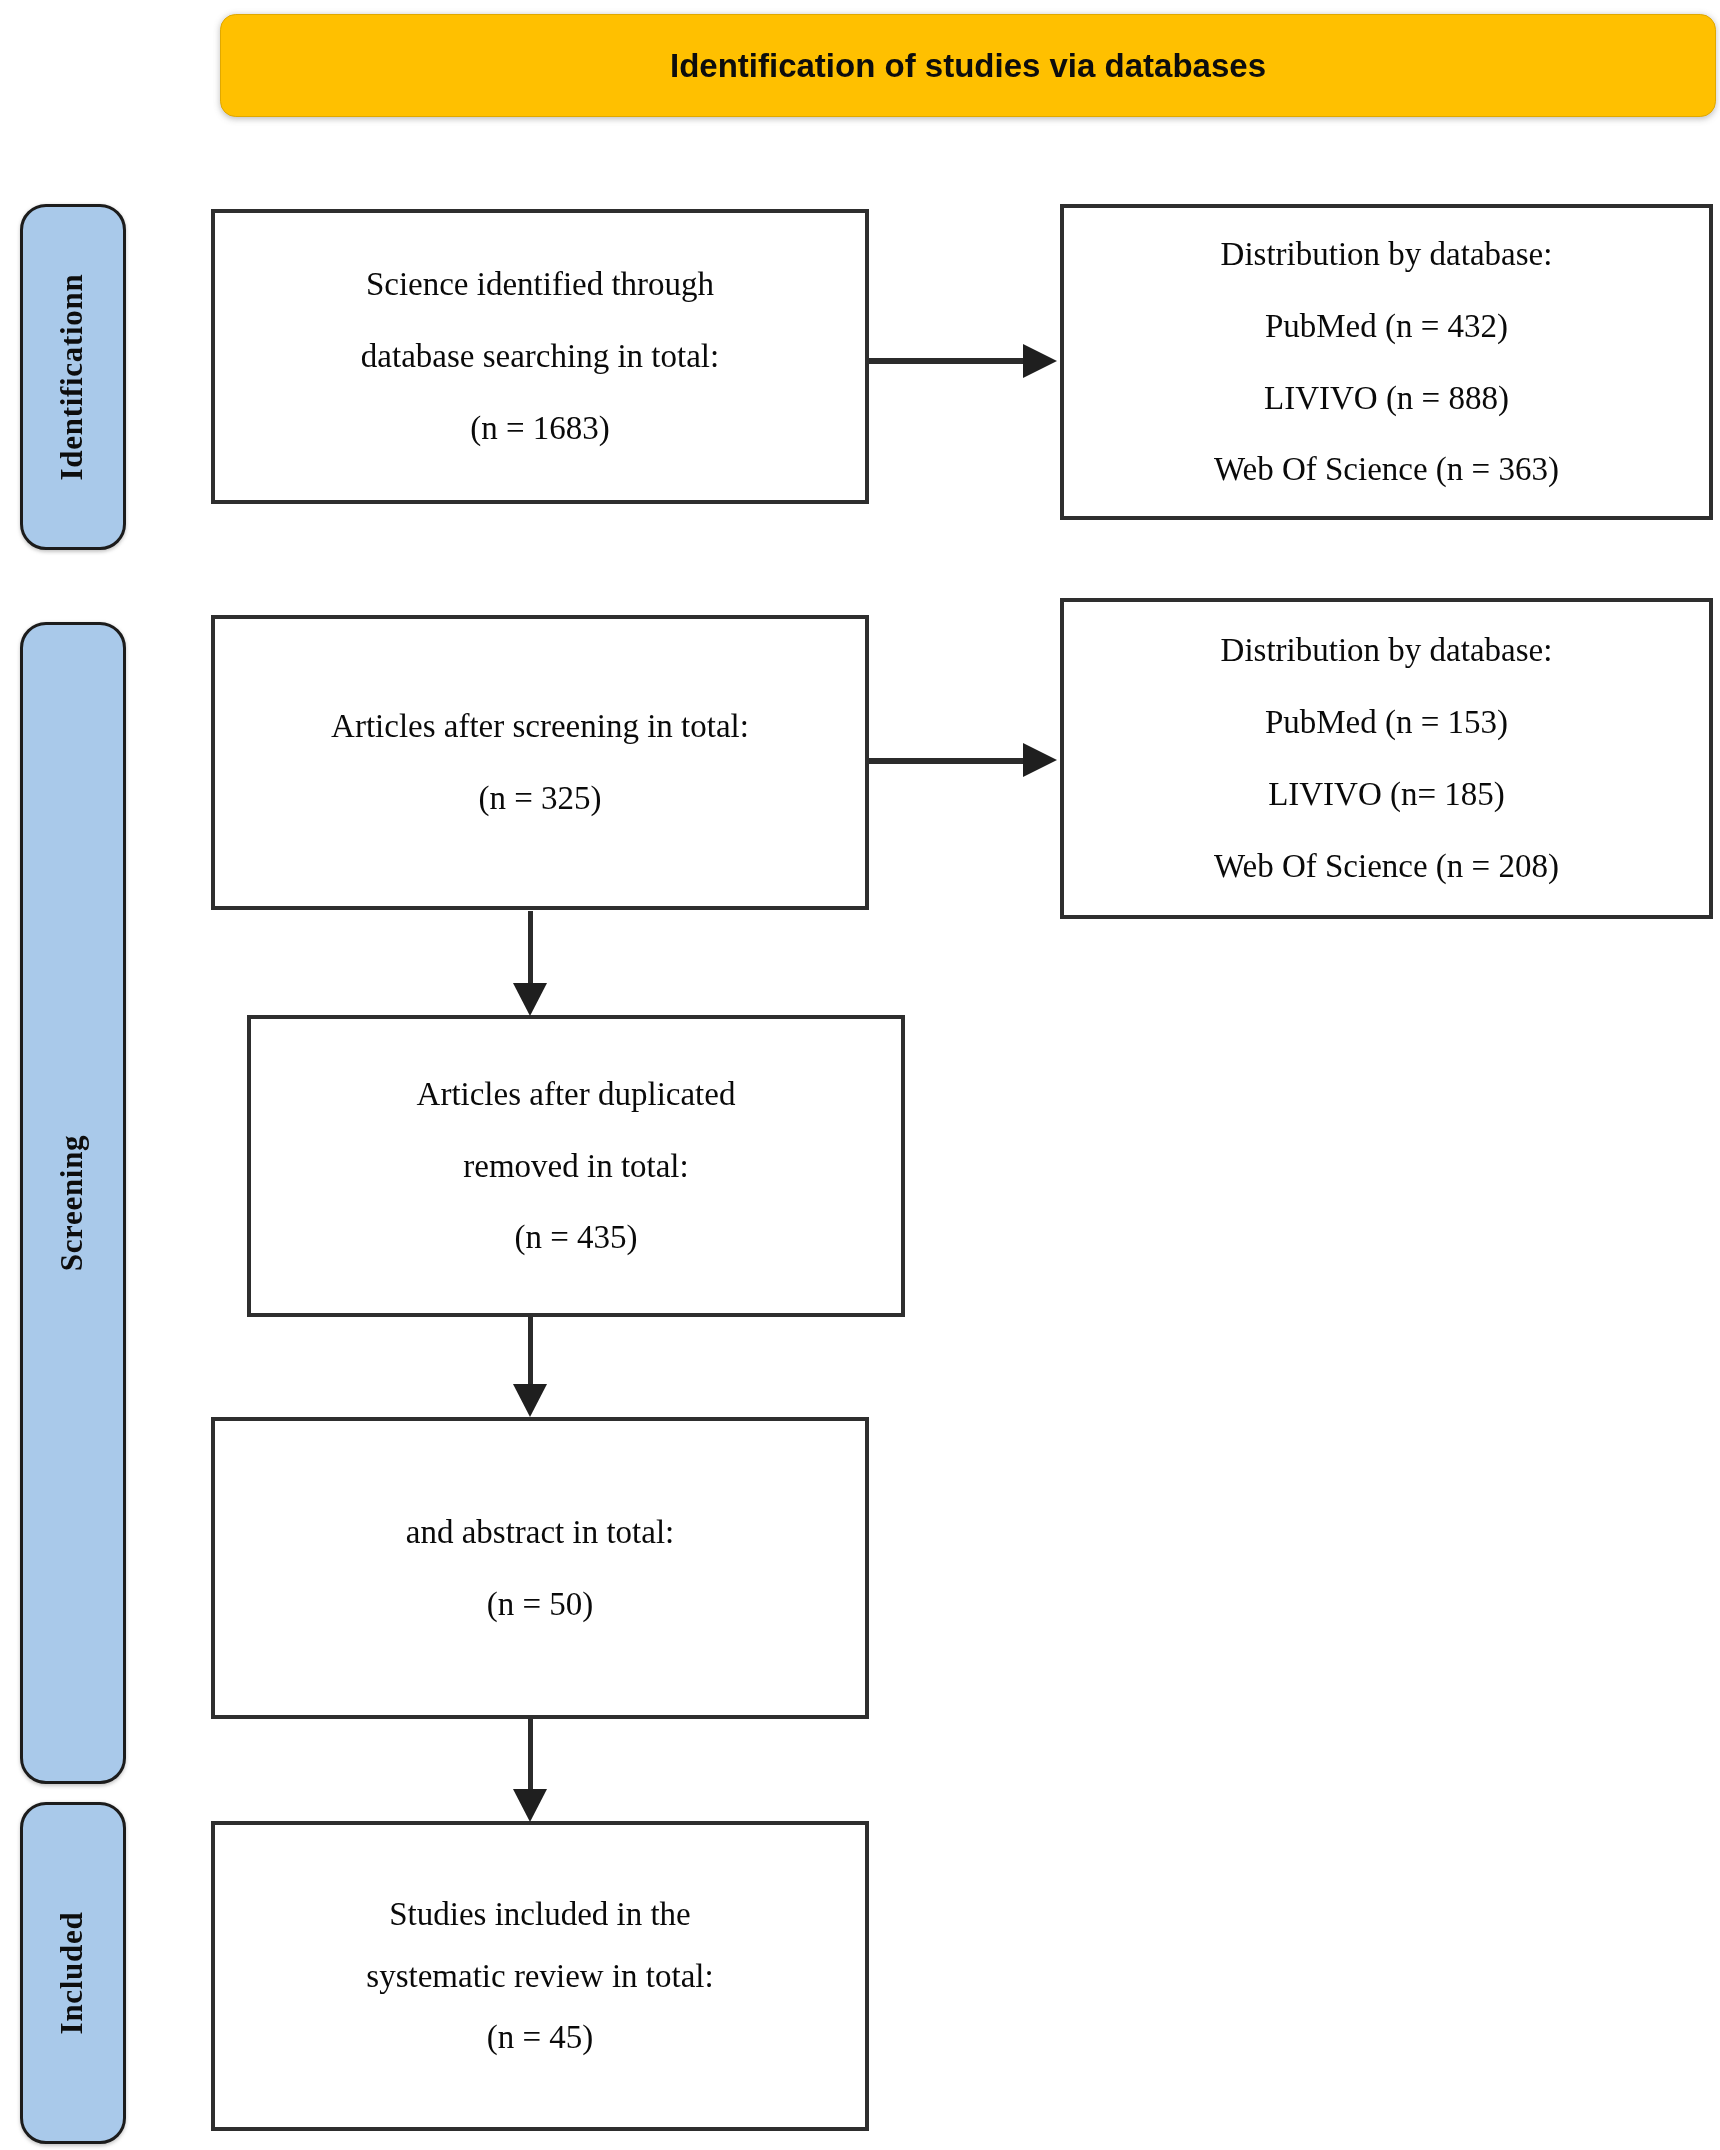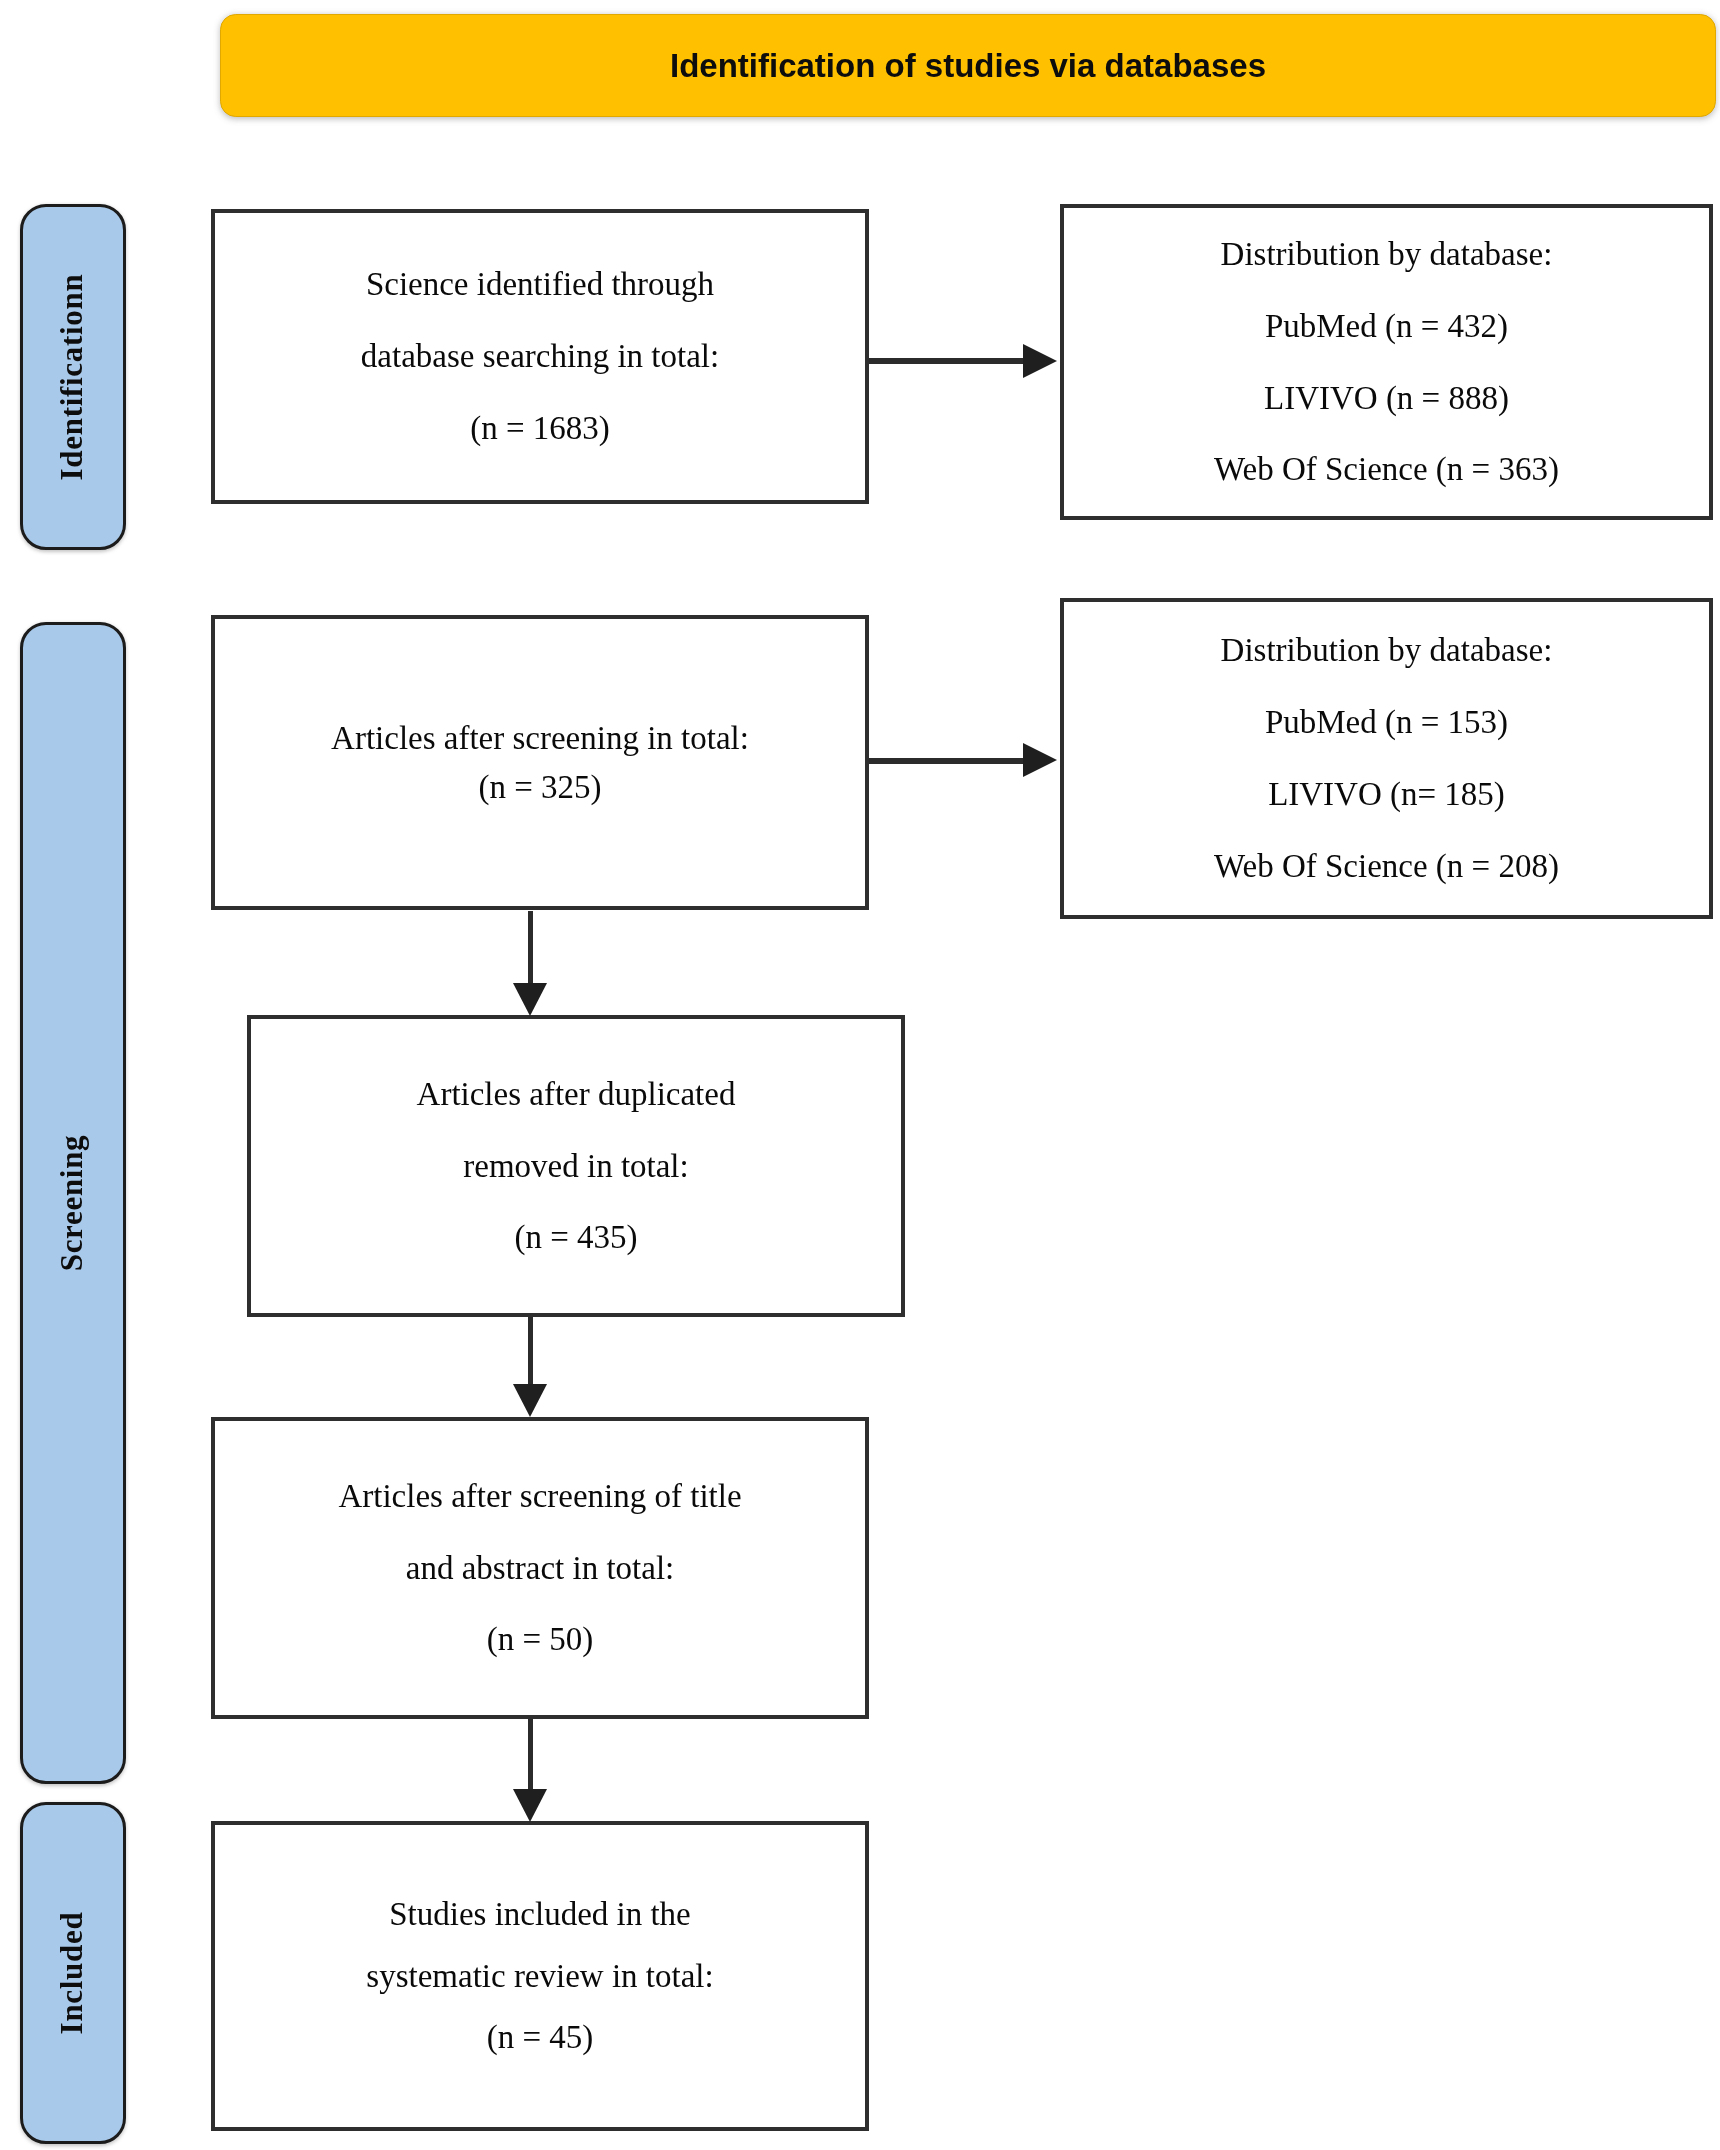--- a/index.html
+++ b/index.html
@@ -73,7 +73,7 @@
   .col-dist { left: 1060px; width: 653px; }
   .box-identified     { top: 209px;  height: 295px; }
   .dist-identified    { top: 204px;  height: 316px; }
-  .box-screened       { top: 615px;  height: 295px; gap: 12px; }
+  .box-screened       { top: 615px;  height: 295px; }
   .dist-screened      { top: 598px;  height: 321px; }
   .box-deduplicated   { top: 1015px; height: 302px; margin-left: 36px; }
   .box-title-abstract { top: 1417px; height: 302px; }

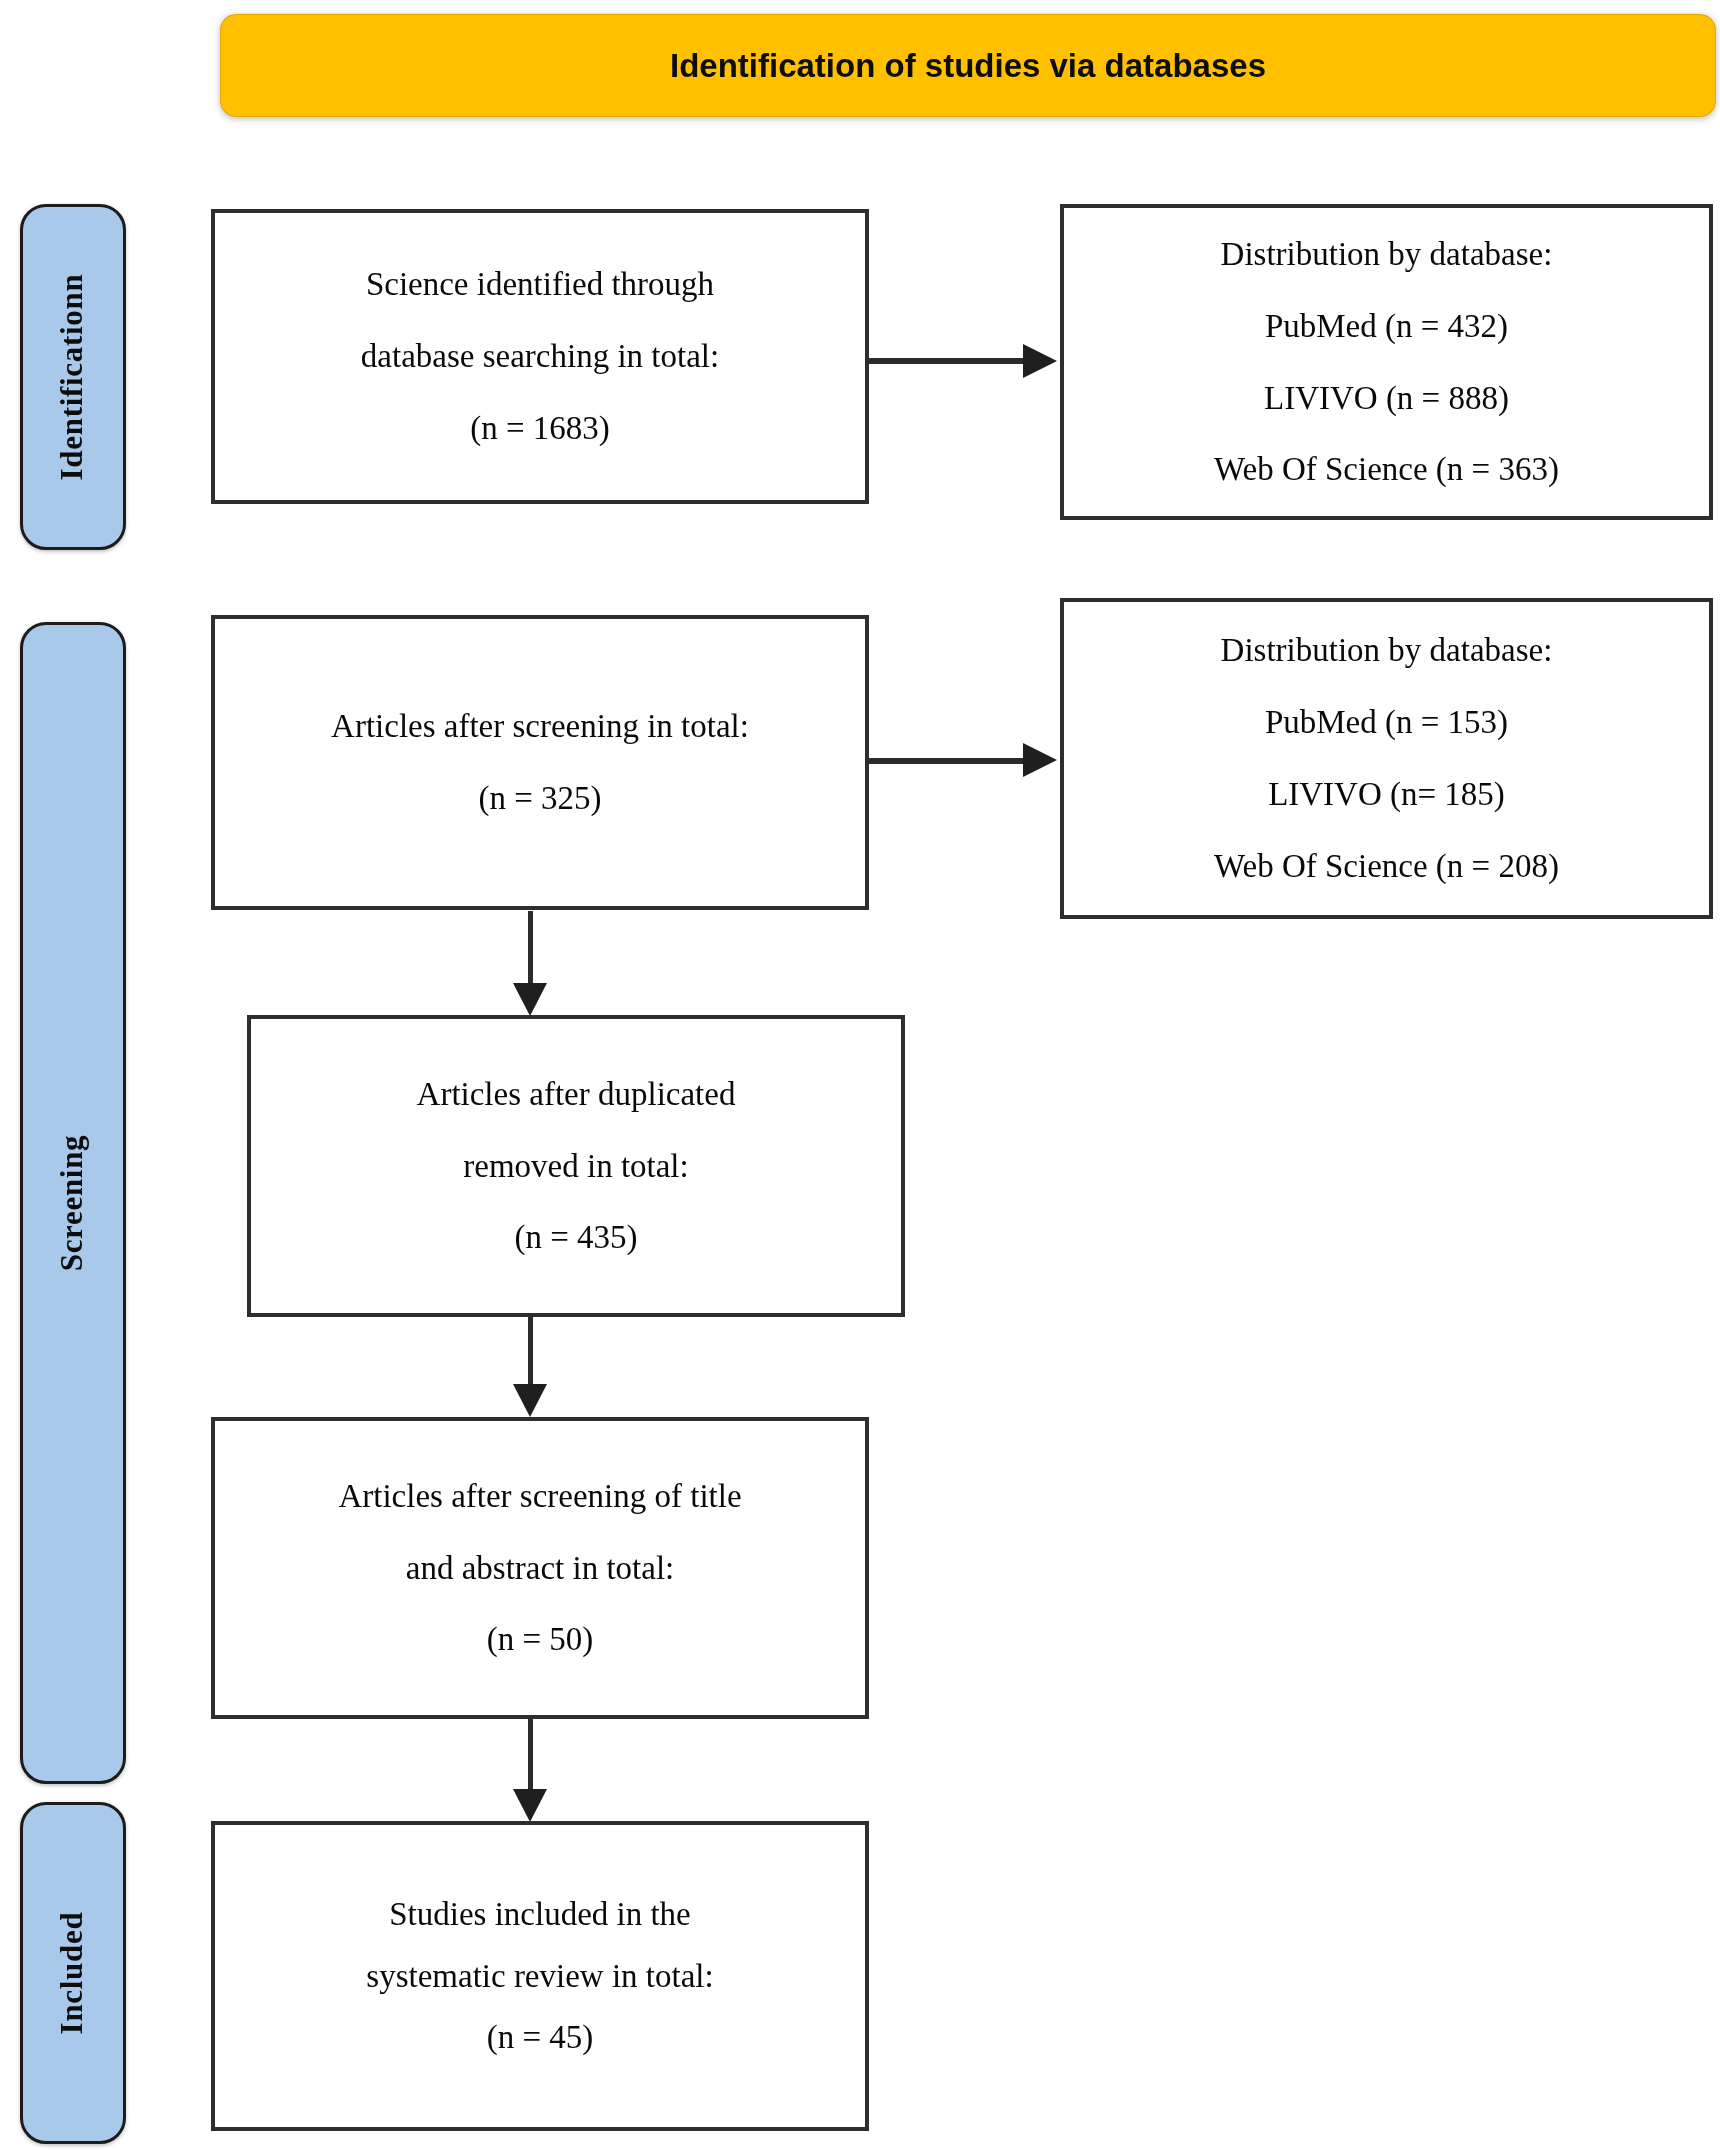--- a/index.html
+++ b/index.html
@@ -156,7 +156,6 @@
   </div>
 
   <div class="flow-box col-main box-title-abstract">
-    <div class="line">Articles after screening of title</div>
     <div class="line">and abstract in total:</div>
     <div class="line">(n = 50)</div>
   </div>

